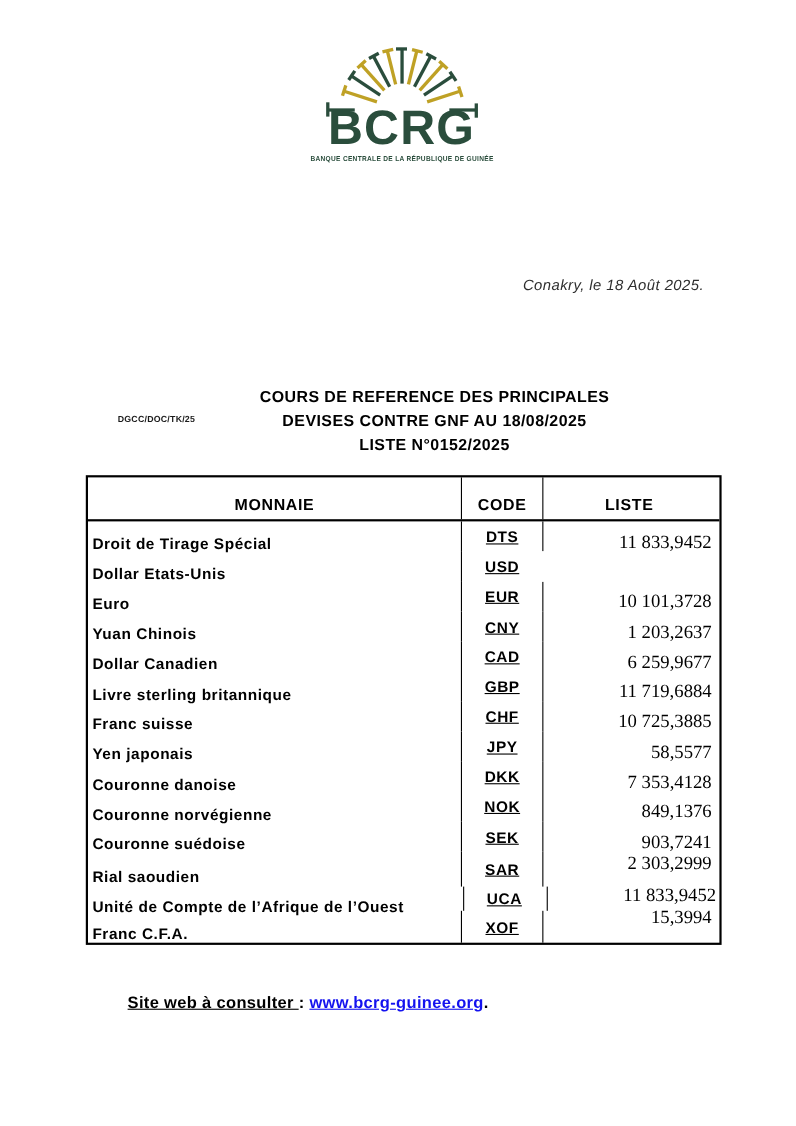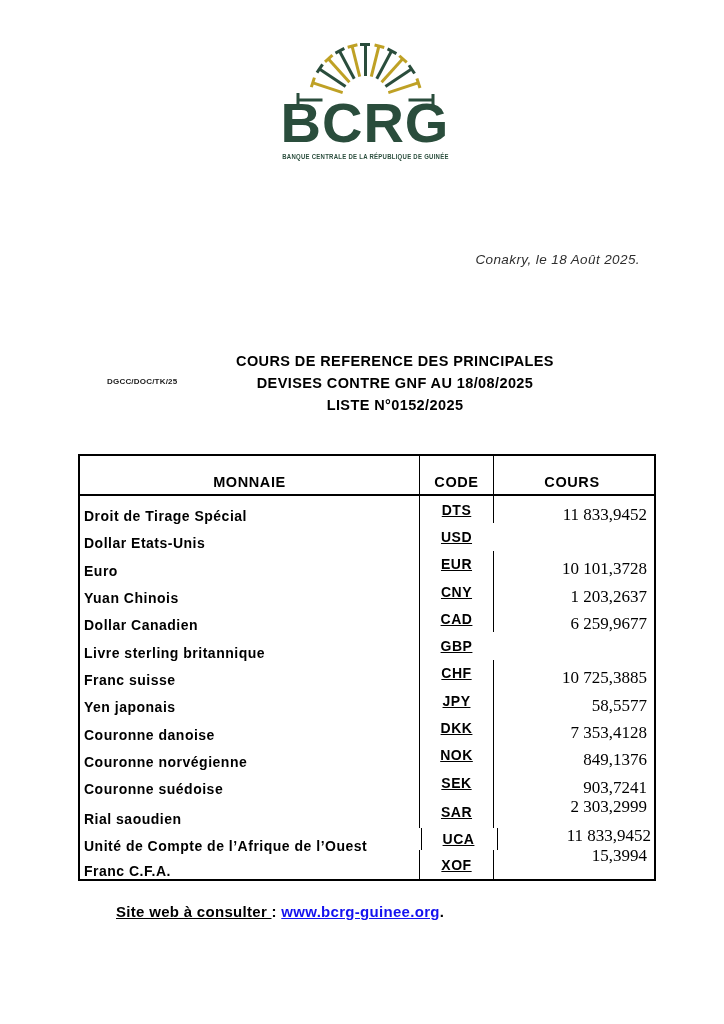--- a/index.html
+++ b/index.html
@@ -29,7 +29,7 @@
   .n-green{color:var(--logo-green);}
   .n-gold{color:var(--logo-gold);}
   .brand{
-    font-size:56px;font-weight:bold;line-height:1;letter-spacing:1px;
+    font-size:44px;font-weight:bold;line-height:1;letter-spacing:1px;
     color:var(--logo-green);margin-top:-5px;
   }
   .tagline{

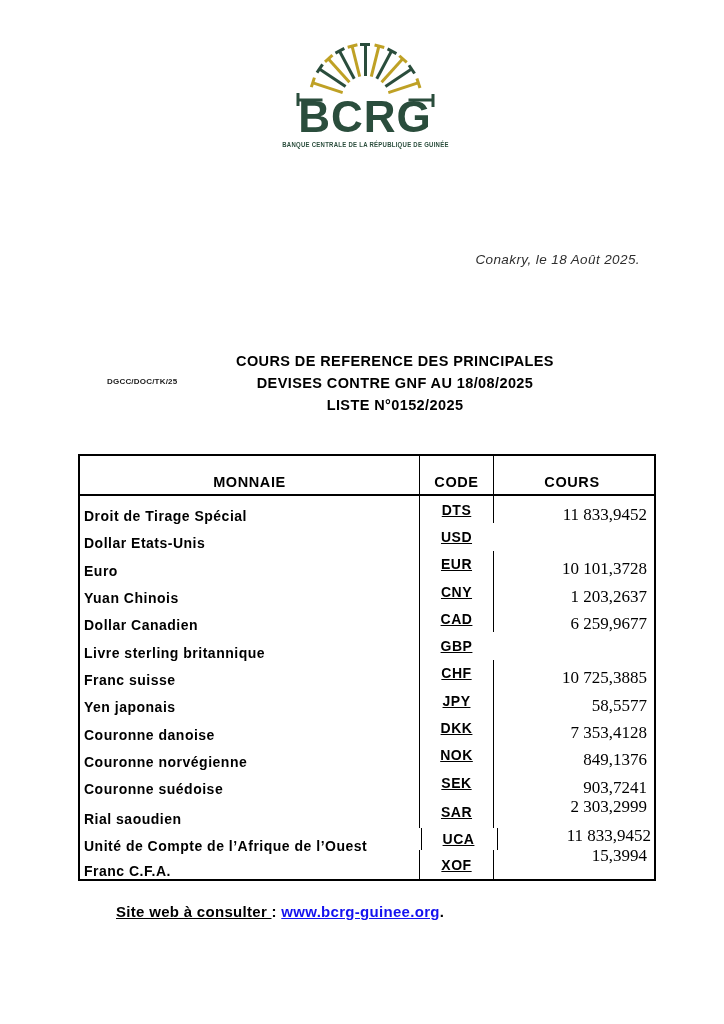--- a/index.html
+++ b/index.html
@@ -55,7 +55,7 @@
 
   
   .rates{
-    position:absolute;top:454px;left:78px;width:574px;
+    position:absolute;top:432px;left:78px;width:574px;
     border:2px solid #000;background:#fff;box-sizing:content-box;
   }
   .thead,.row{display:flex;}

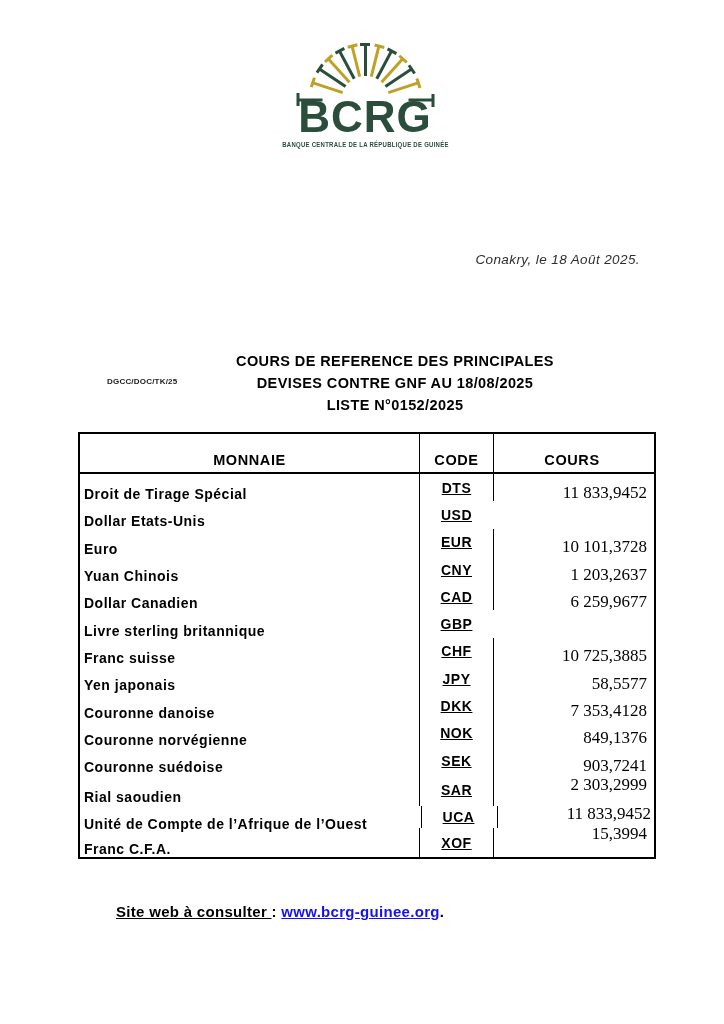--- a/index.html
+++ b/index.html
@@ -175,7 +175,7 @@
     <div class="thead">
       <div class="cell c-monnaie">MONNAIE</div>
       <div class="cell c-code">CODE</div>
-      <div class="cell c-cours">COURS</div>
+      <div class="cell c-cours">LISTE</div>
     </div>
     <div class="tbody">
     <div class="row">

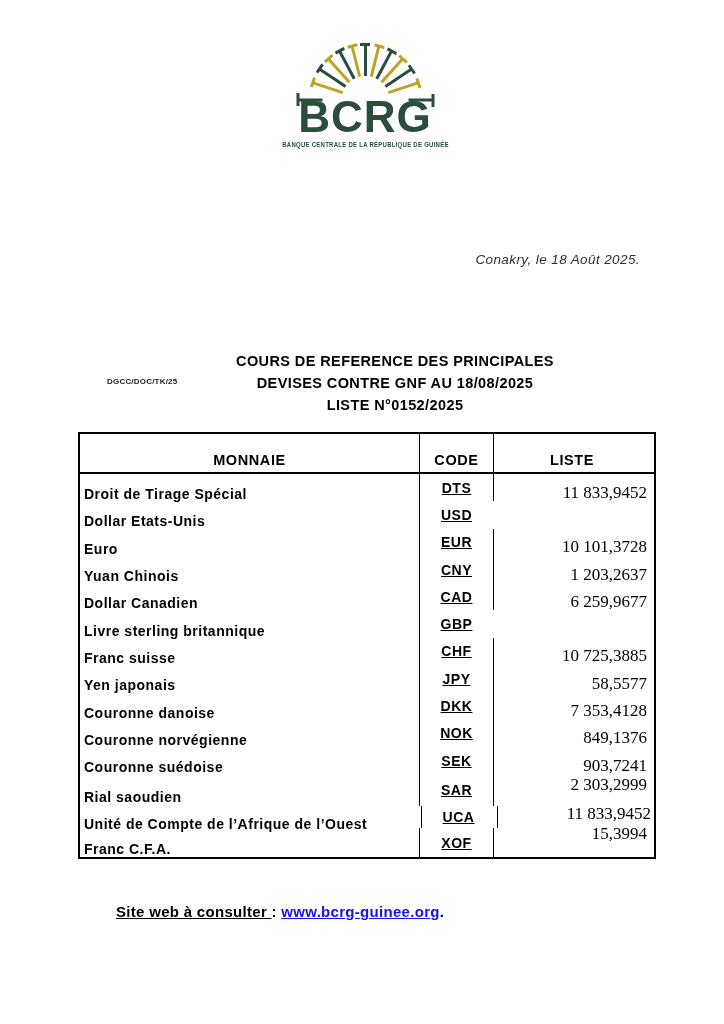--- a/index.html
+++ b/index.html
@@ -218,6 +218,9 @@
     <div class="row">
       <div class="cell c-monnaie">Livre sterling britannique</div>
       <div class="cell c-code">GBP</div>
+      <div class="cell c-cours">
+            <span class="val">11 719,6884</span>
+          </div>
     </div>
 
     <div class="row">

